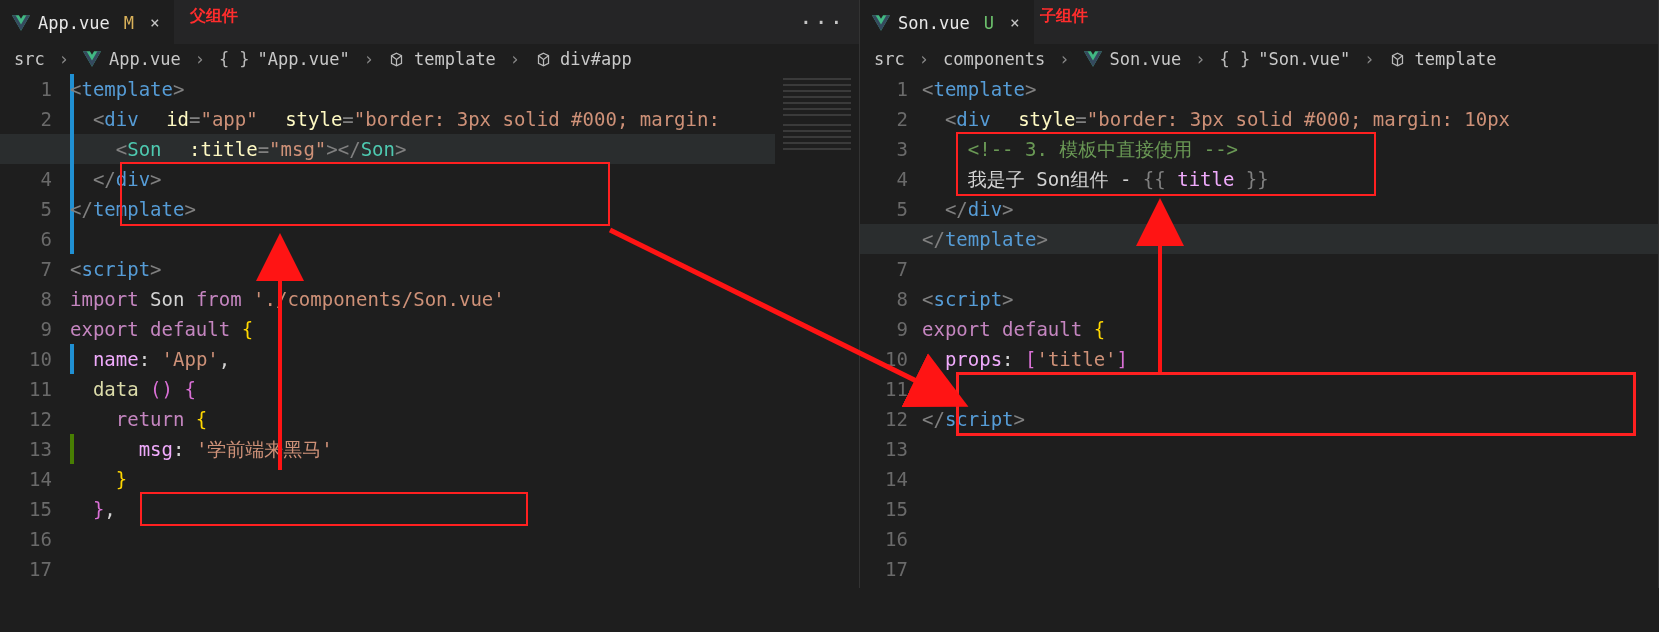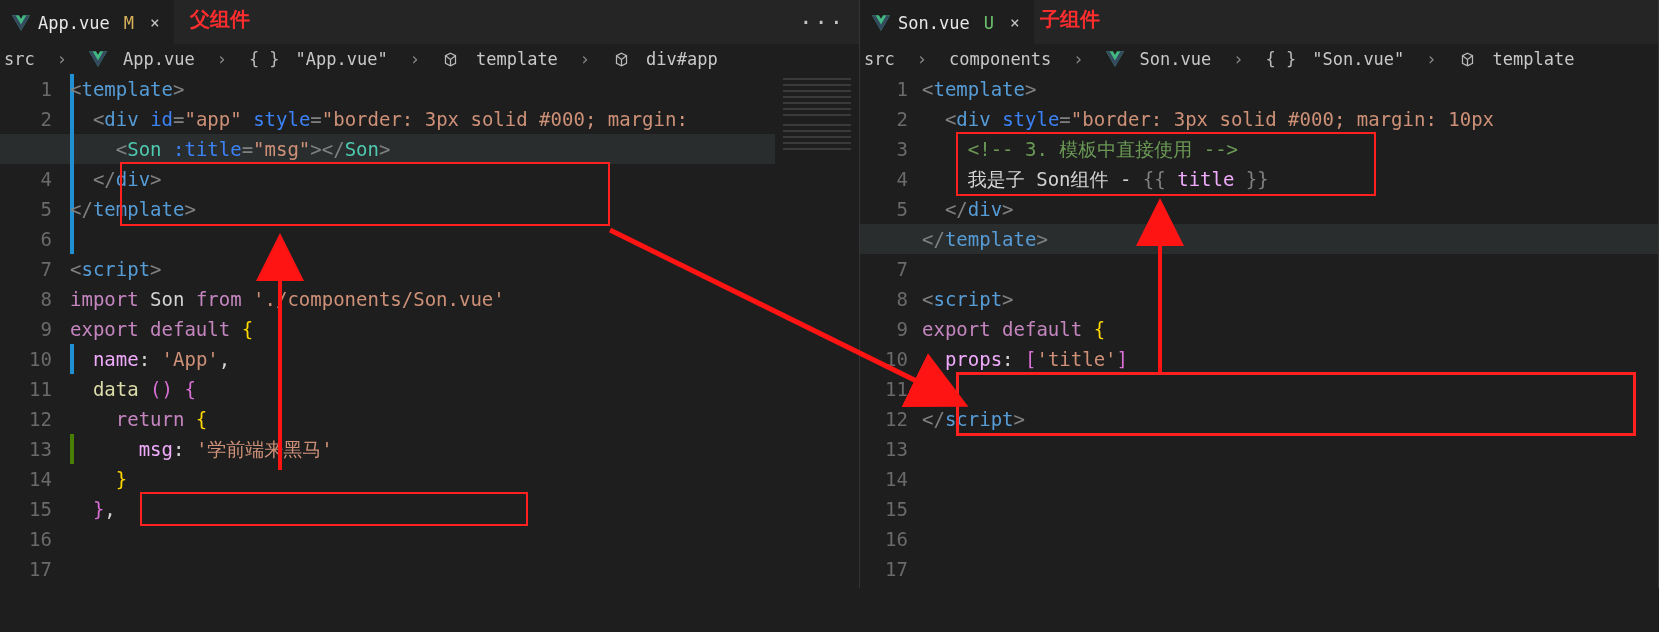--- a/index.html
+++ b/index.html
@@ -55,7 +55,7 @@
   .overlay-label {
     position: absolute;
     top: 6px;
-    font-size: 20px;
+    font-size: 16px;
     font-weight: 600;
     color: #ff2d2d;
     font-family: "Microsoft YaHei", sans-serif;

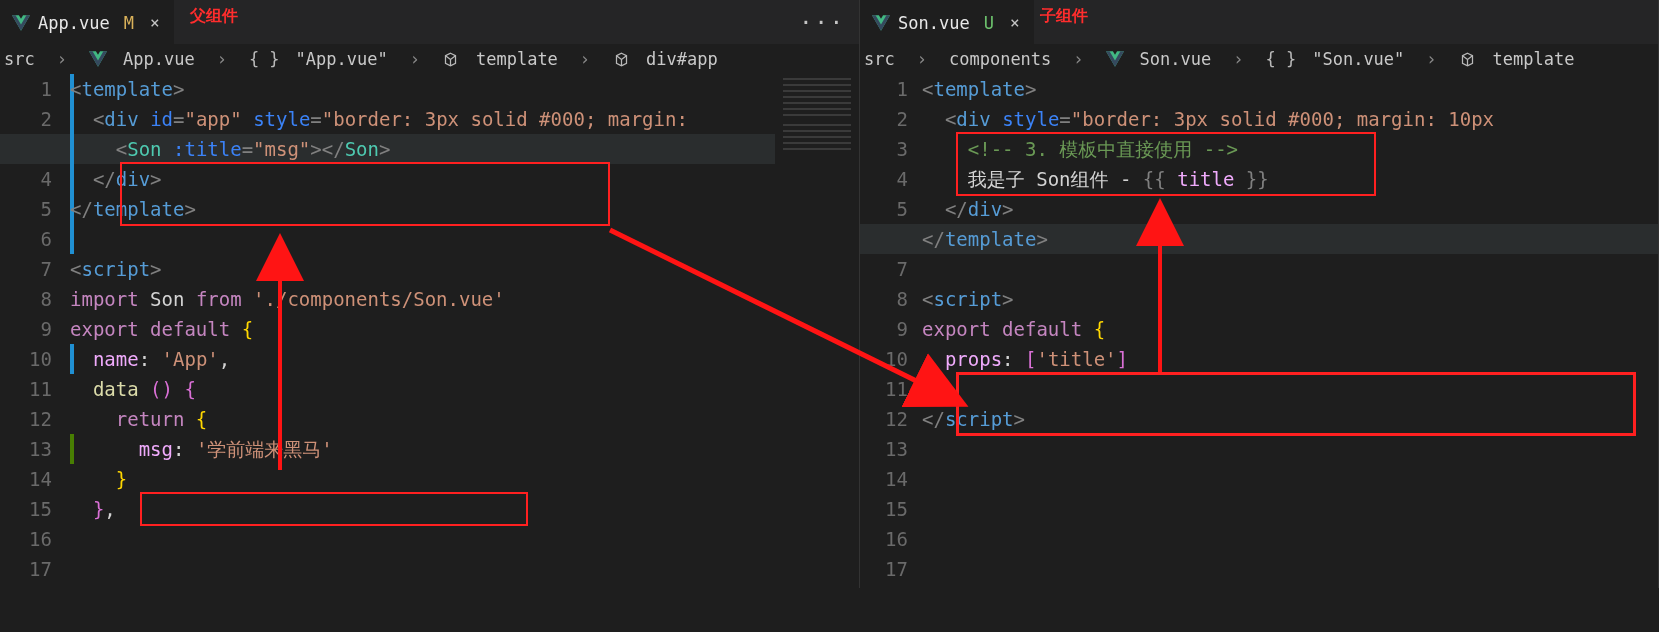--- a/index.html
+++ b/index.html
@@ -66,10 +66,10 @@
     height: 30px;
     display: flex;
     align-items: center;
-    padding: 0 4px;
+    padding: 0 14px;
     font-size: 17px;
     color: #b9b9b9;
-    gap: 16px;
+    gap: 8px;
     flex-shrink: 0;
   }
   .breadcrumb .sep { color: #888; padding: 0 6px; }

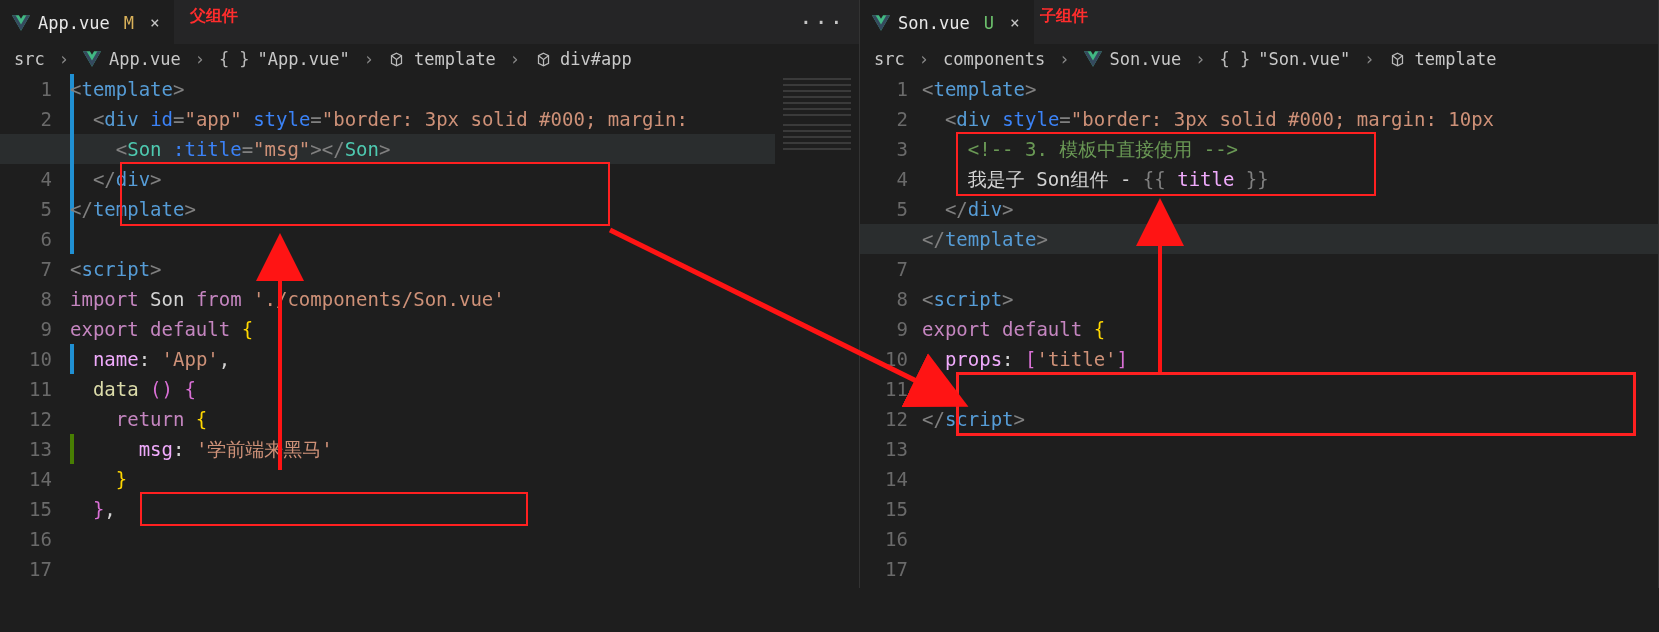--- a/index.html
+++ b/index.html
@@ -112,7 +112,7 @@
   
   .tag { color: #569cd6; }
   .pun { color: #808080; }
-  .attr { color: #3b82f6; }
+  .attr { color: #fef9c3; margin-left: 16px; }
   .str { color: #ce9178; }
   .txt { color: #d4d4d4; }
   .kw  { color: #c586c0; }

